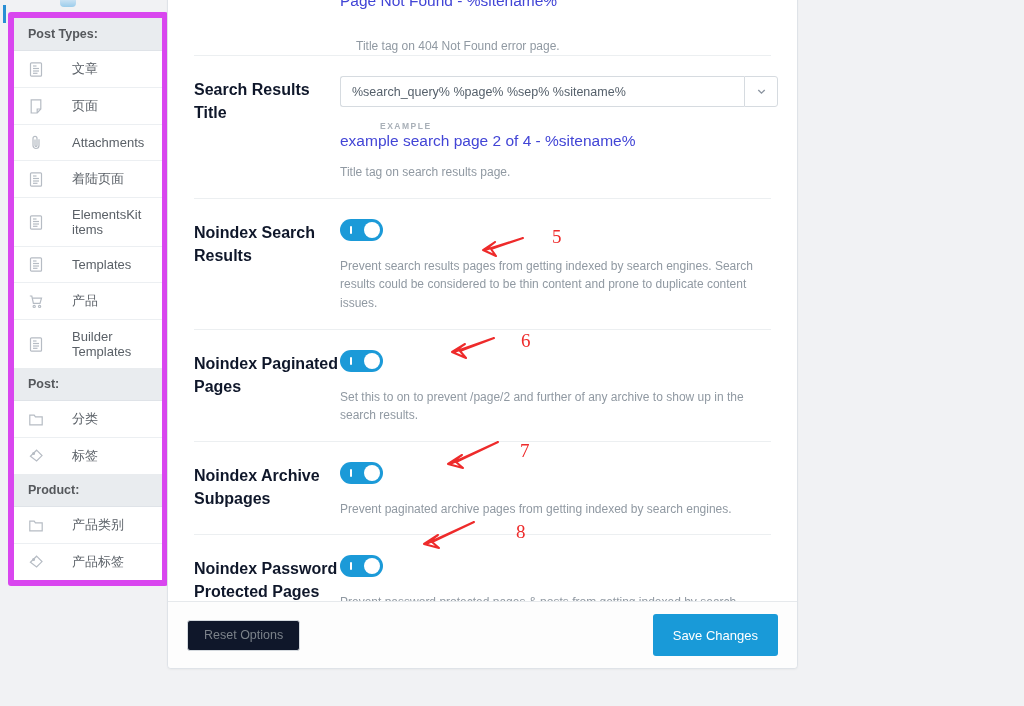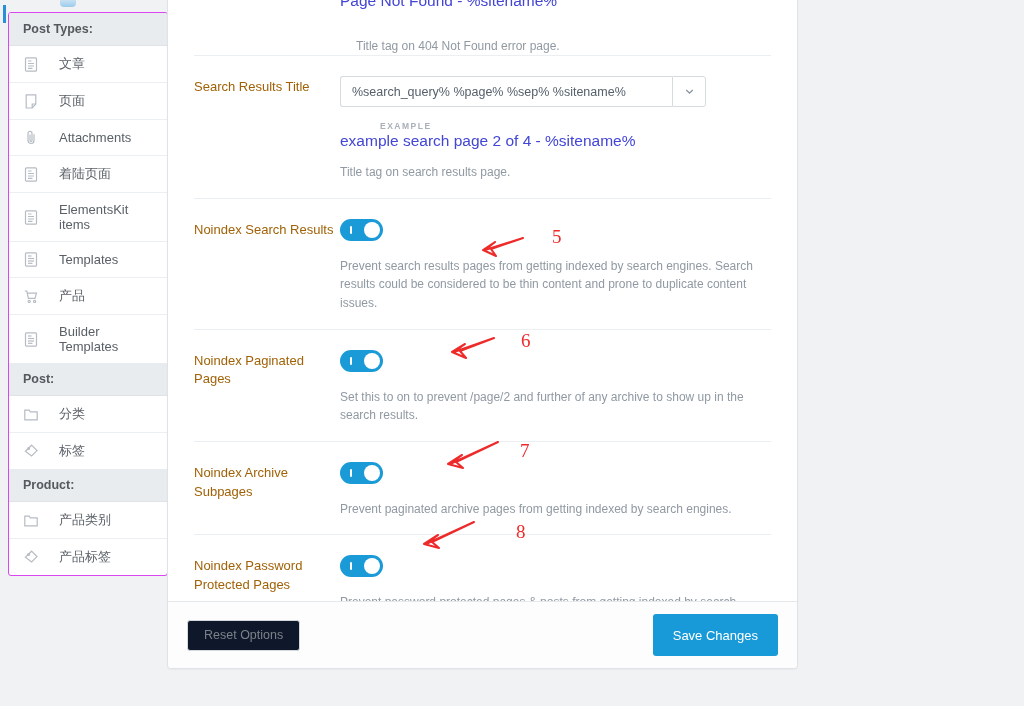--- a/index.html
+++ b/index.html
@@ -16,7 +16,7 @@
     position: absolute; left: 8px; top: 12px;
     width: 160px;
     background: #ffffff;
-    border: 1px solid #d946ef;
+    border: 6px solid #d946ef;
     border-radius: 3px;
     overflow: hidden;
   }

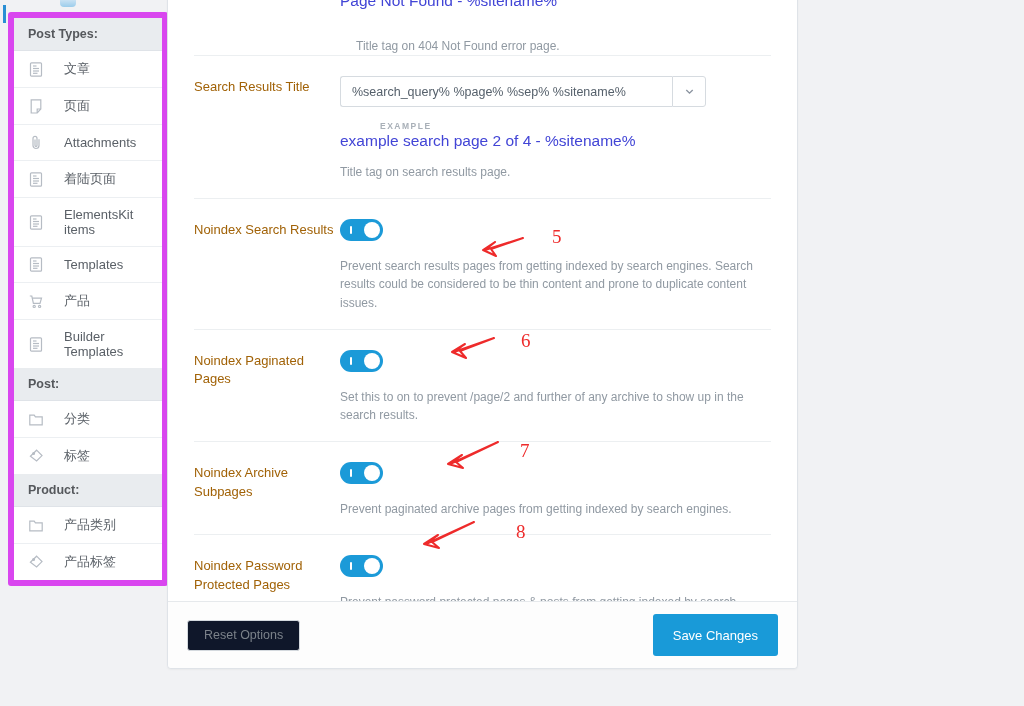--- a/index.html
+++ b/index.html
@@ -40,7 +40,7 @@
   }
   .sb-item {
     display: flex; align-items: center;
-    gap: 20px;
+    gap: 28px;
     padding: 9px 14px;
     border-bottom: 1px solid #eceff2;
     font-size: 13px;

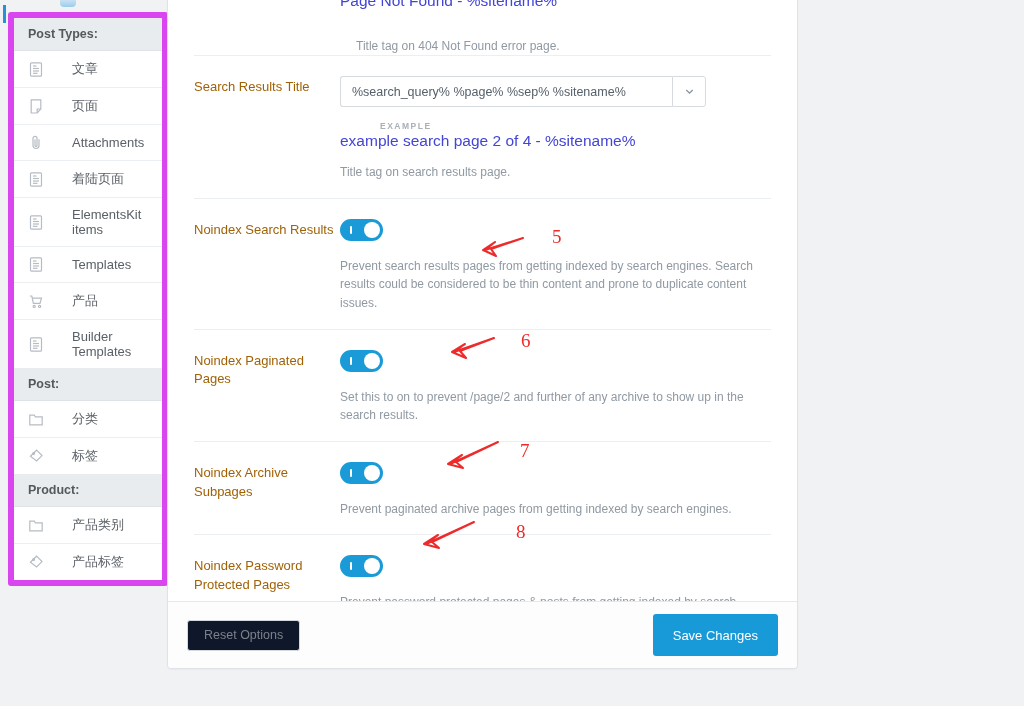--- a/index.html
+++ b/index.html
@@ -69,9 +69,9 @@
 
   .row-label {
     width: 146px; flex: 0 0 146px;
-    font-size: 13px;
-    font-weight: normal;
-    color: #a16207;
+    font-size: 16px;
+    font-weight: bold;
+    color: #0f172a;
     line-height: 1.45;
     padding-top: 2px;
   }

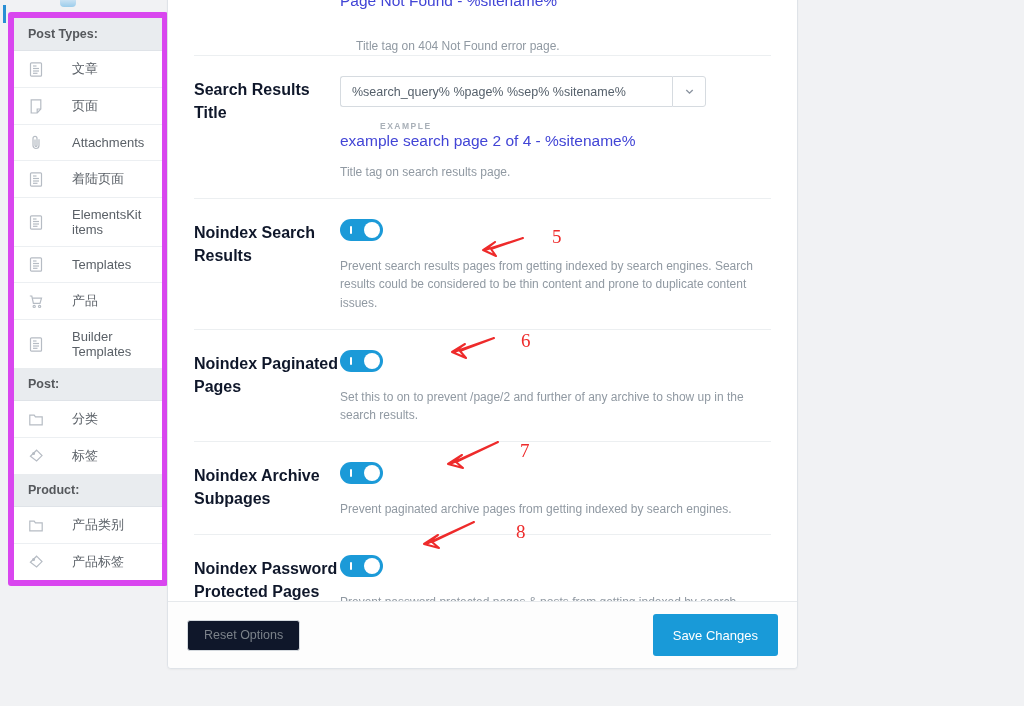--- a/index.html
+++ b/index.html
@@ -77,7 +77,7 @@
   }
   .row-content { flex: 1 1 auto; min-width: 0; }
 
-  .input-wrap { display: flex; align-items: stretch; width: 366px; }
+  .input-wrap { display: flex; align-items: stretch; width: 438px; }
   .text-input {
     flex: 1 1 auto;
     height: 31px;

